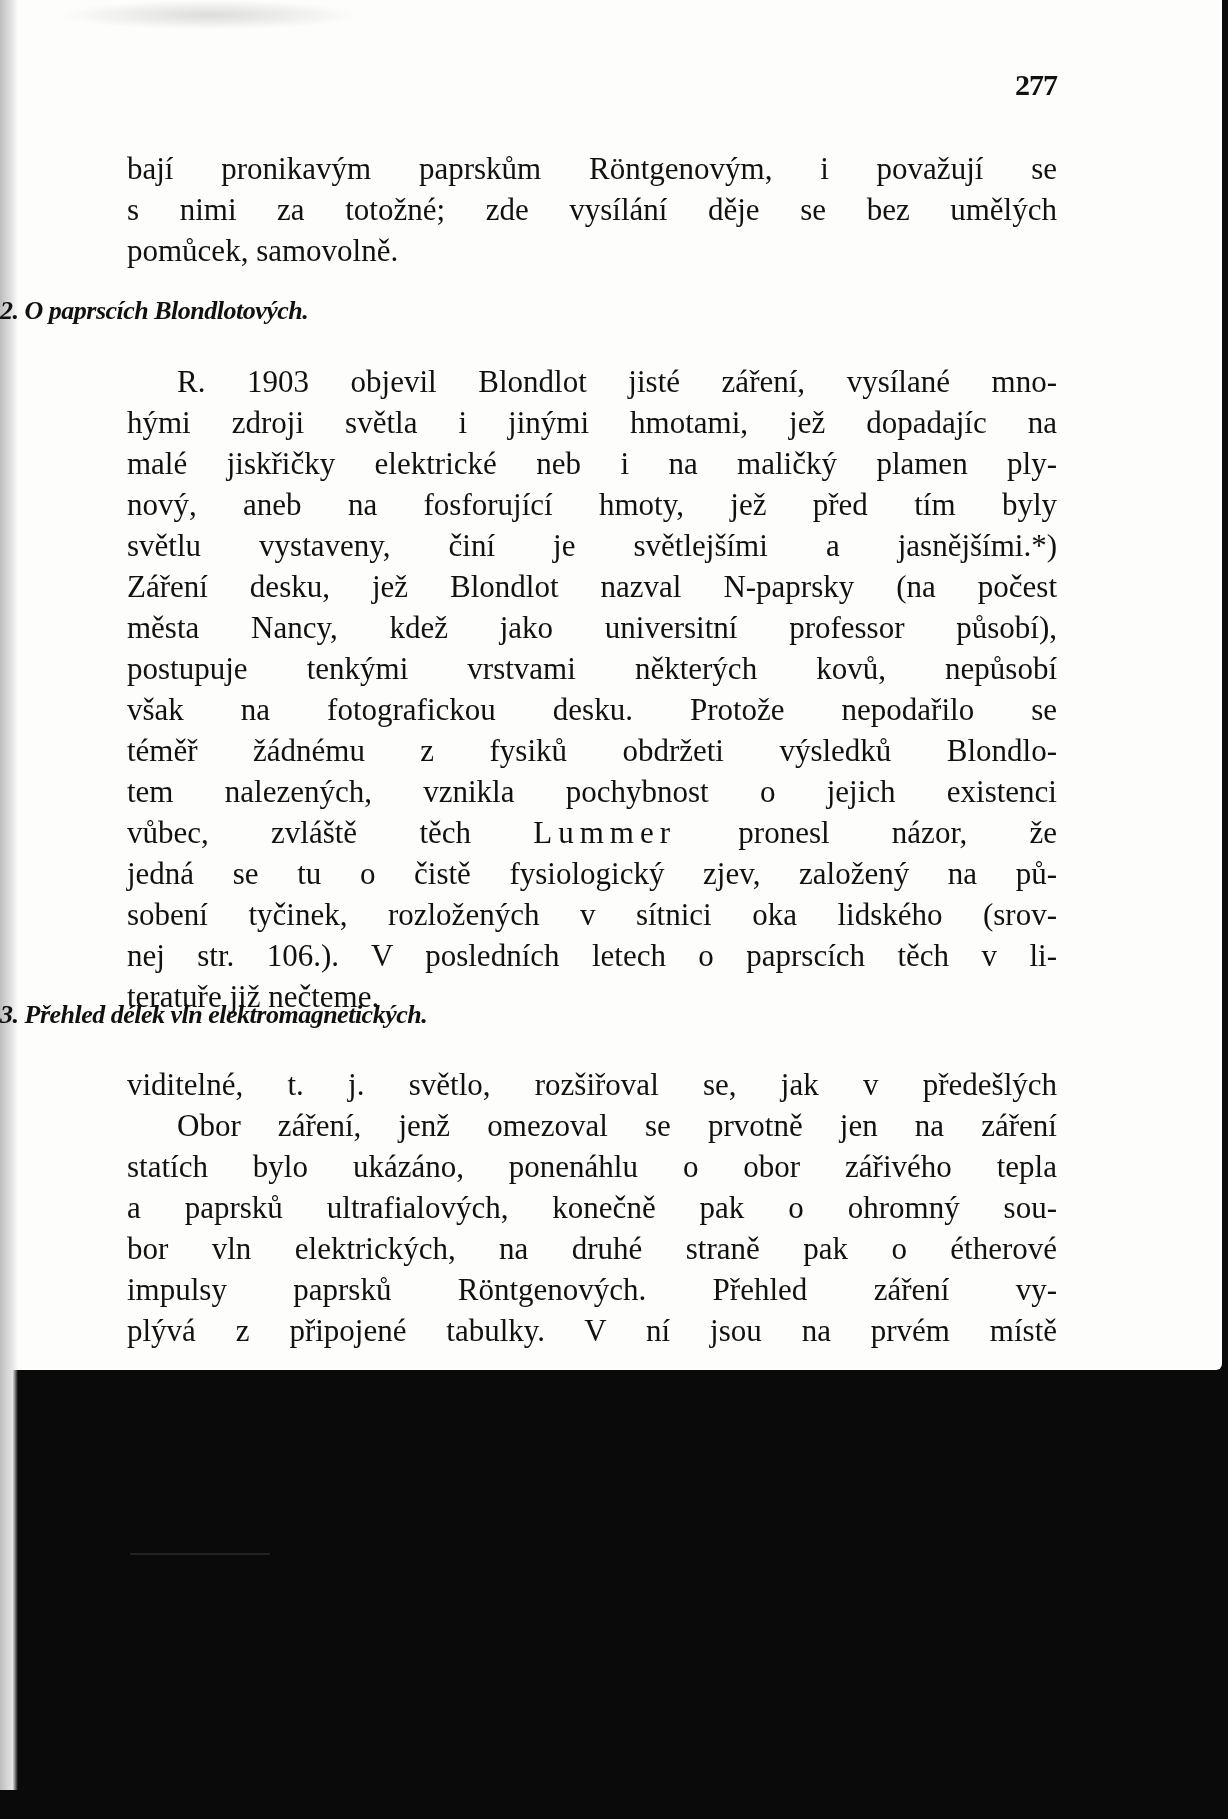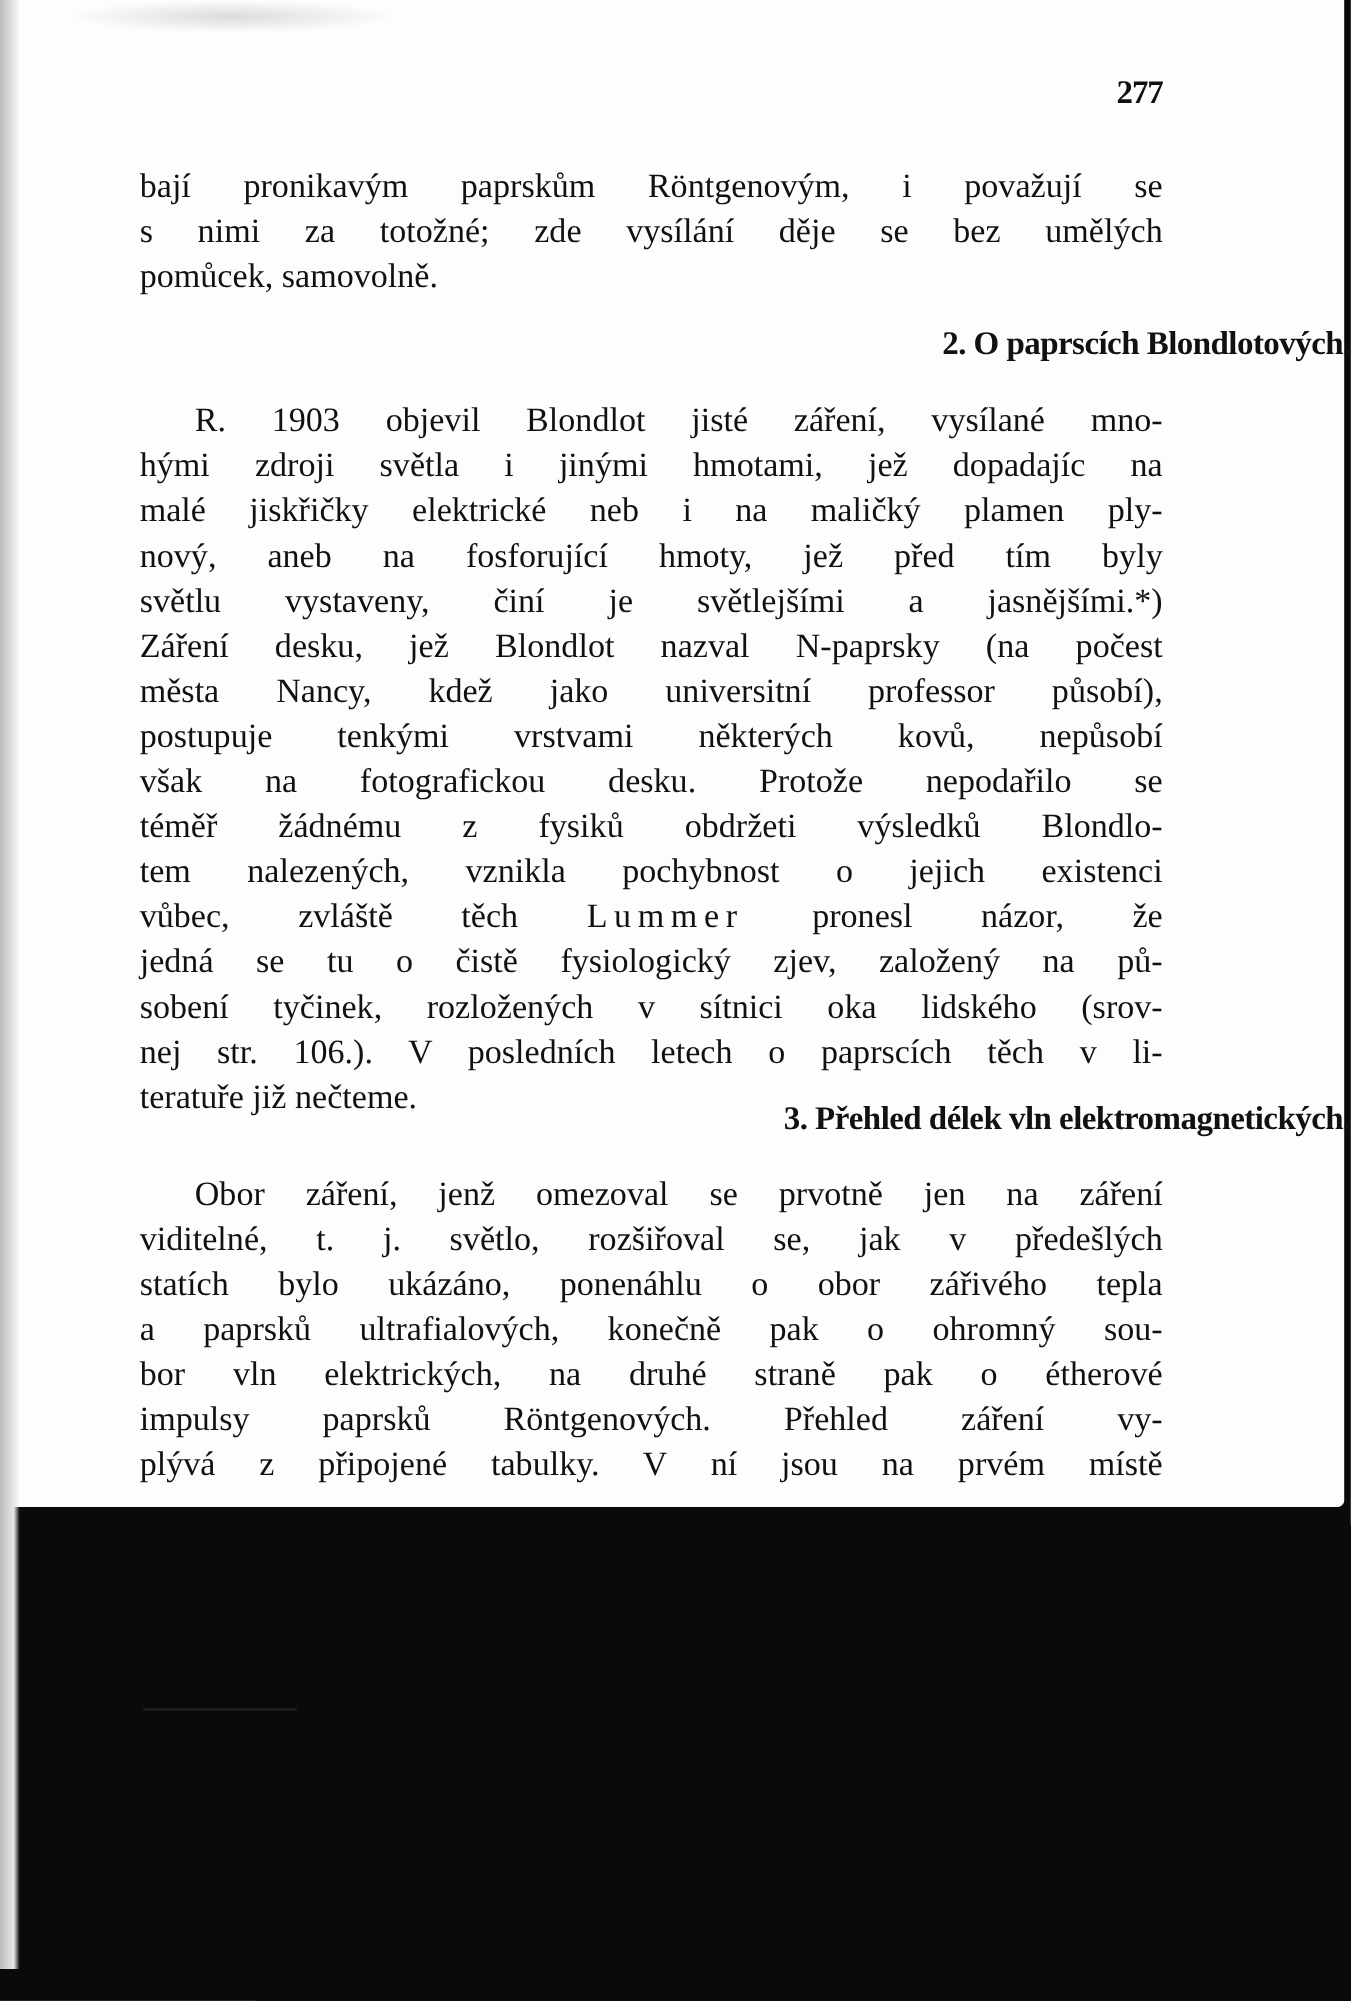--- a/index.html
+++ b/index.html
@@ -61,10 +61,11 @@
     .heading {
       position: absolute;
       left: 0; width: 1228px;
-      text-align: right;
-      font-size: 30px;
+      text-align: left;
+      font-size: 26px;
       font-weight: bold;
       letter-spacing: -0.5px;
+      font-style: italic;
     }
     .spaced { letter-spacing: 6px; }
     .footnote-rule {

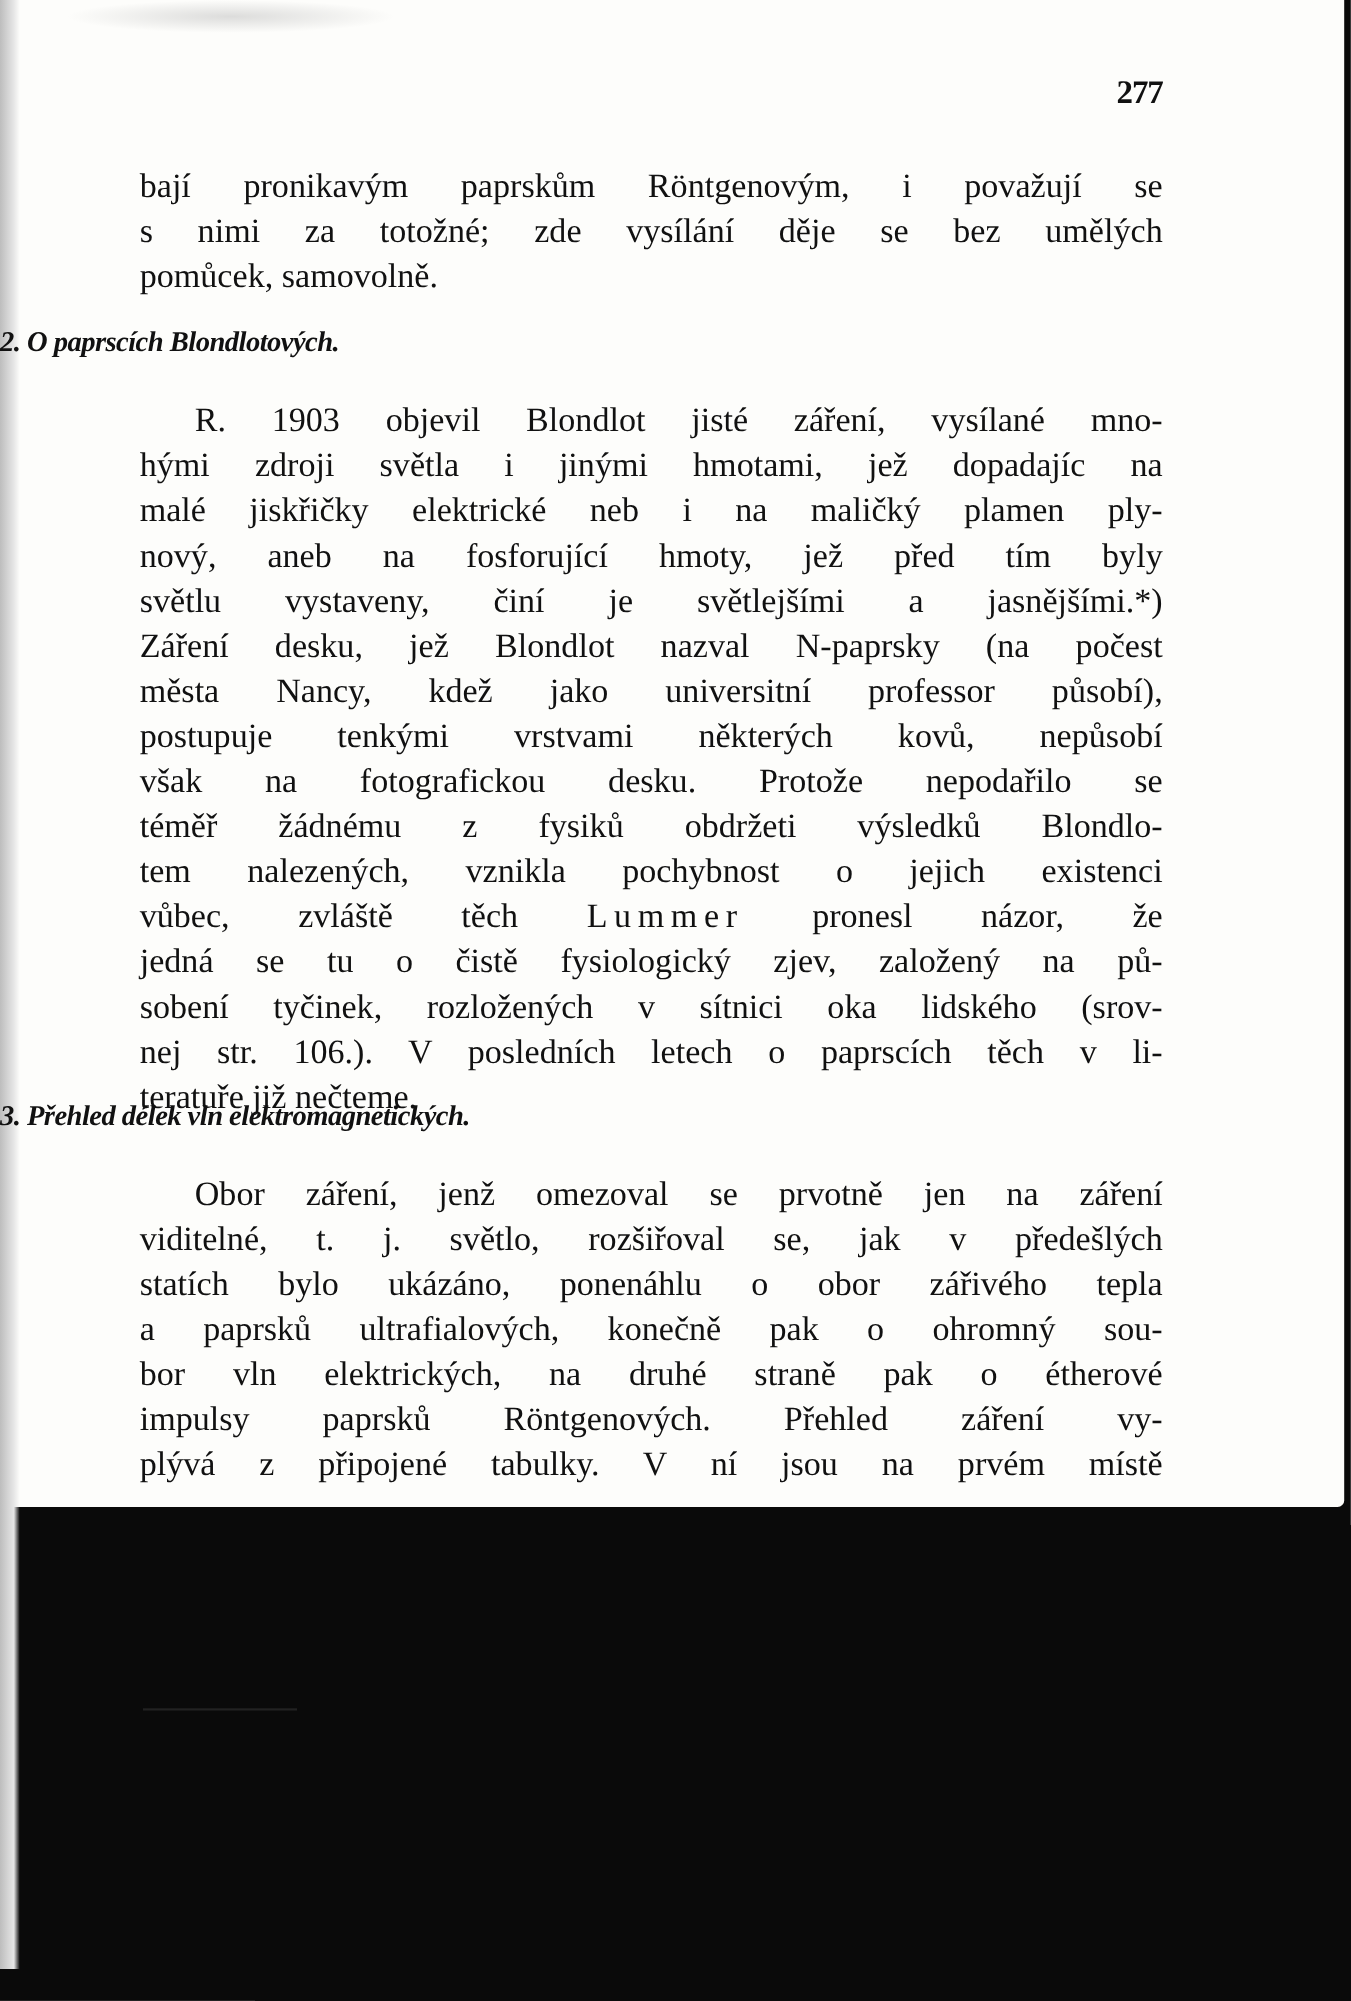--- a/index.html
+++ b/index.html
@@ -121,8 +121,8 @@
   <div class="heading" style="top:1000px;">3. Přehled délek vln elektromagnetických.</div>
 
   <div class="text-block" style="top:1064px;">
+    <span class="line">viditelné, t. j. světlo, rozšiřoval se, jak v předešlých</span>
     <span class="line indent">Obor záření, jenž omezoval se prvotně jen na záření</span>
-    <span class="line">viditelné, t. j. světlo, rozšiřoval se, jak v předešlých</span>
     <span class="line">statích bylo ukázáno, ponenáhlu o obor zářivého tepla</span>
     <span class="line">a paprsků ultrafialových, konečně pak o ohromný sou-</span>
     <span class="line">bor vln elektrických, na druhé straně pak o étherové</span>

